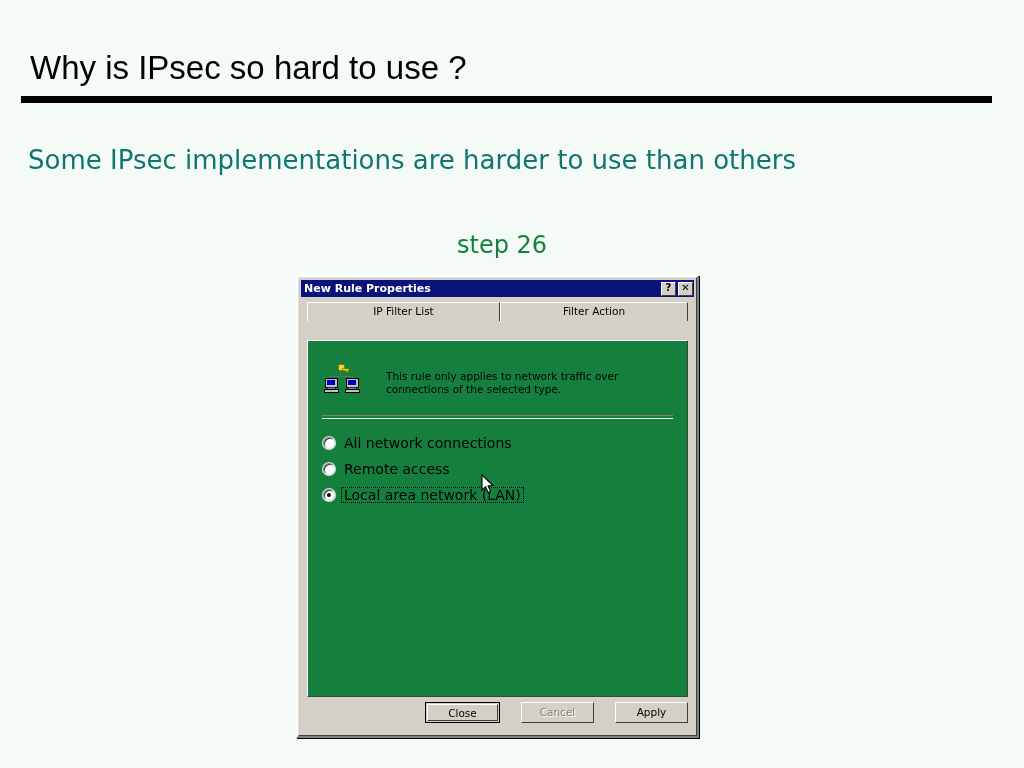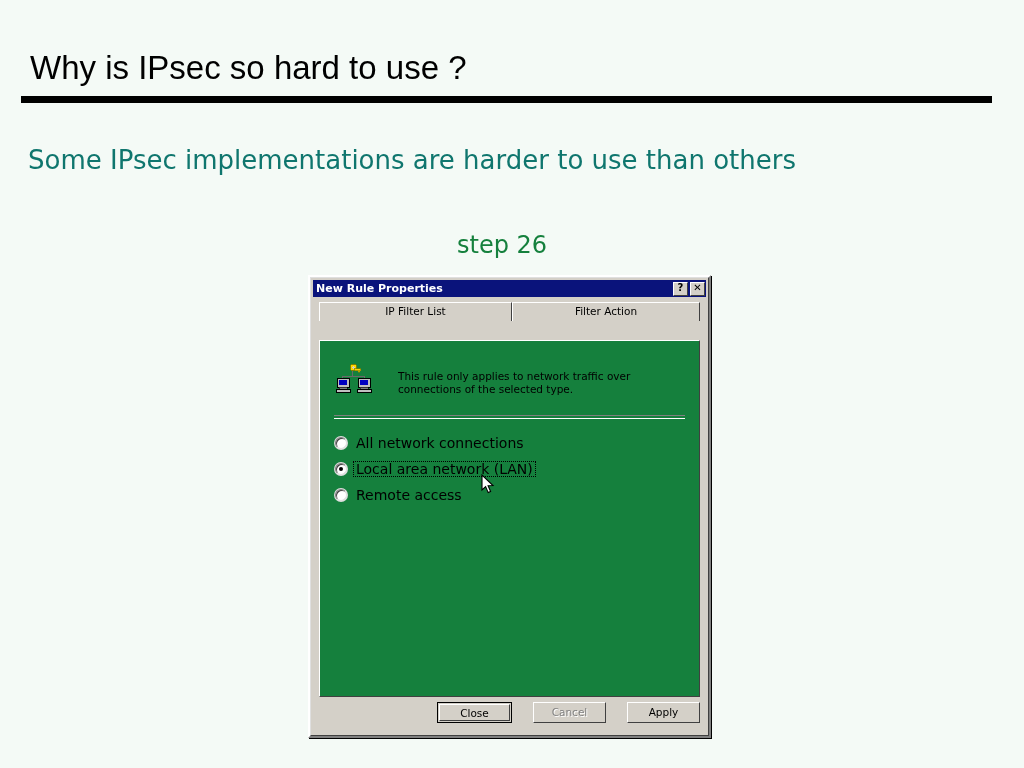--- a/index.html
+++ b/index.html
@@ -54,7 +54,7 @@
   
   .dialog {
     position: absolute;
-    left: 308px;
+    left: 296px;
     top: 275px;
     width: 403px;
     height: 463px;

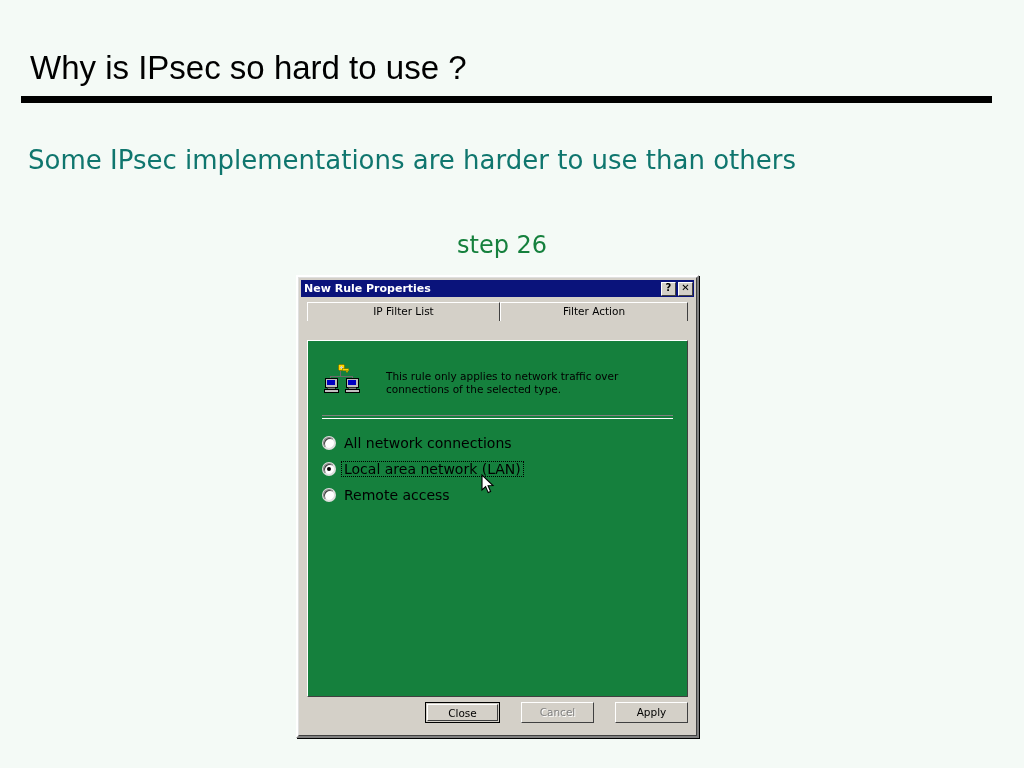--- a/index.html
+++ b/index.html
@@ -375,12 +375,12 @@
         <span class="radio-label">All network connections</span>
       </div>
       <div class="radio-row">
+        <span class="radio-mark"></span>
+        <span class="radio-label">Remote access</span>
+      </div>
+      <div class="radio-row">
         <span class="radio-mark checked"></span>
         <span class="radio-label focused">Local area network (LAN)</span>
-      </div>
-      <div class="radio-row">
-        <span class="radio-mark"></span>
-        <span class="radio-label">Remote access</span>
       </div>
     </div>
   </div>

